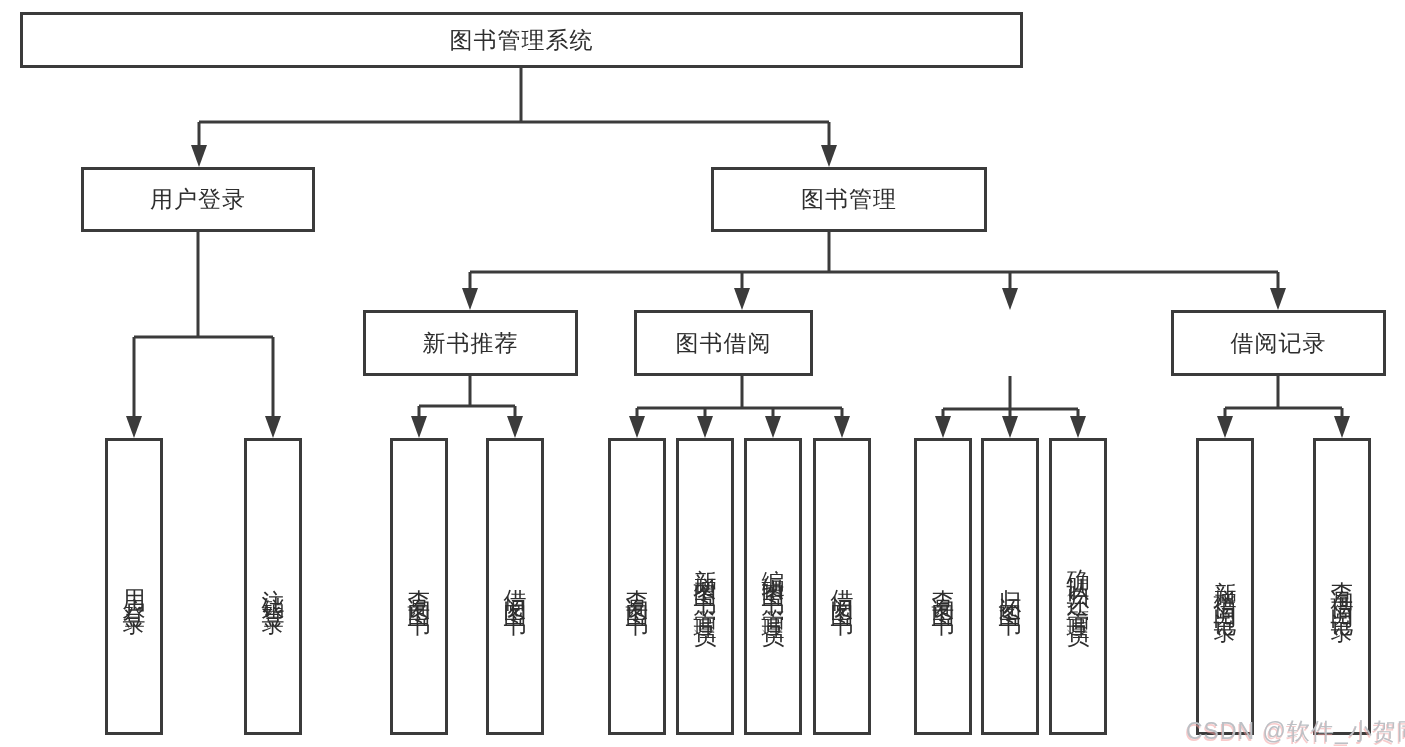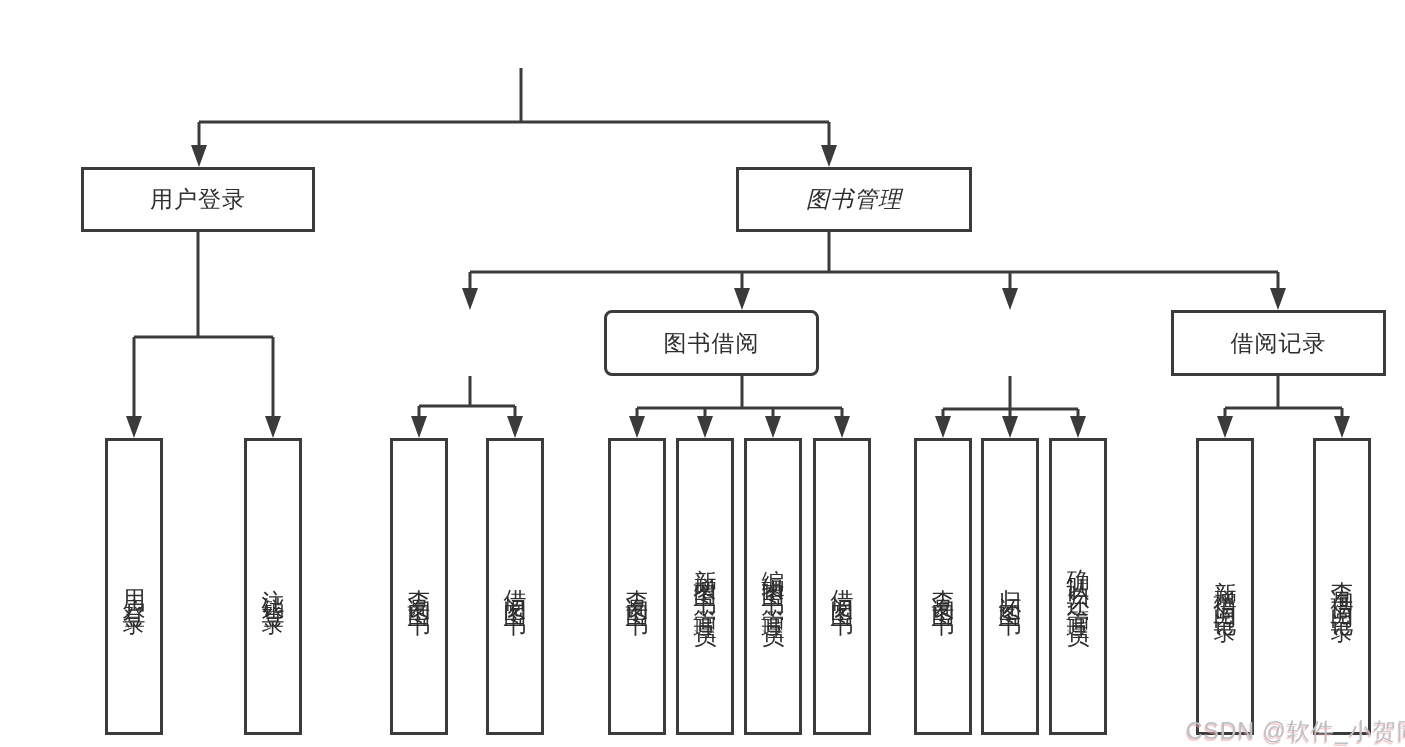--- a/index.html
+++ b/index.html
@@ -101,6 +101,9 @@
     </g>
   </svg>
 
+  <div class="node hbox root">
+    <span>图书管理系统</span>
+  </div>
 
   <div class="node hbox lvl2" style="left:81px;width:234px;">
     <span>用户登录</span>

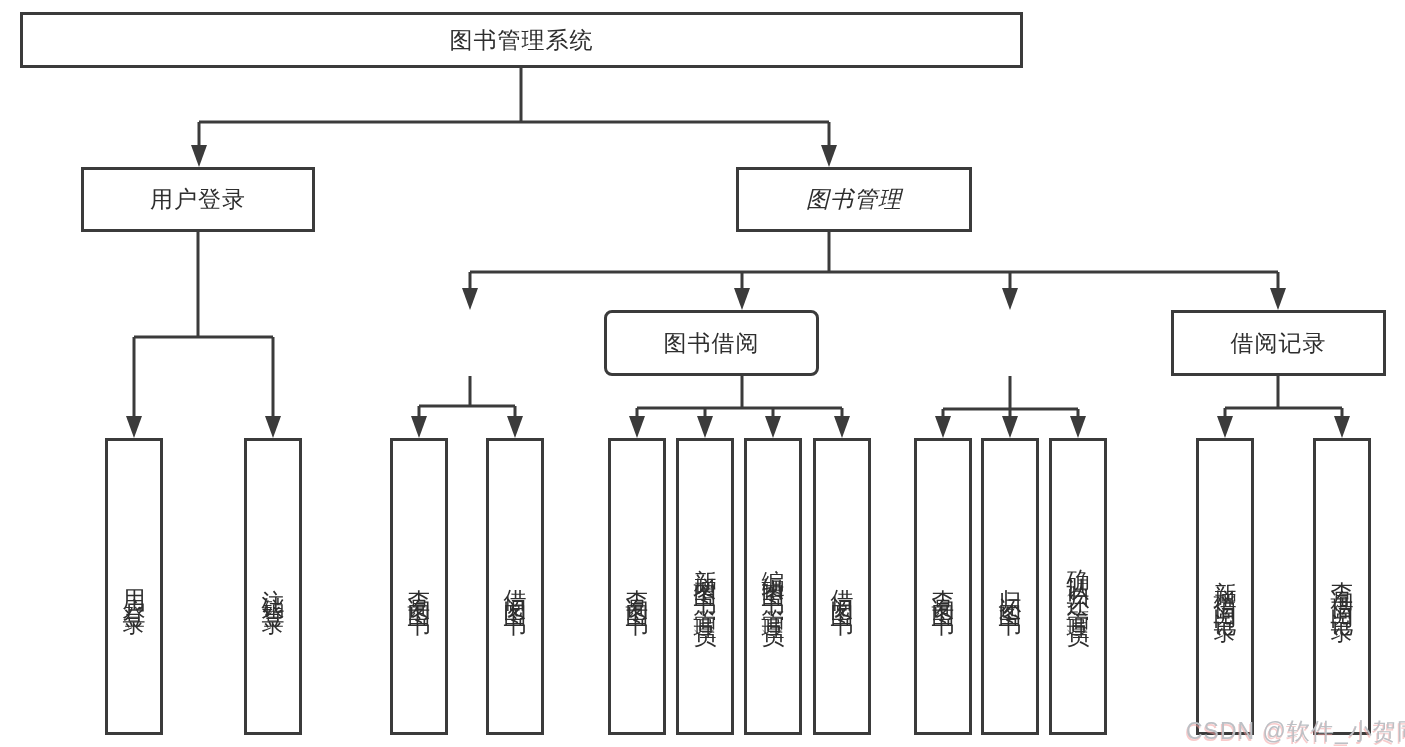--- a/index.html
+++ b/index.html
@@ -108,7 +108,7 @@
   <div class="node hbox lvl2" style="left:81px;width:234px;">
     <span>用户登录</span>
   </div>
-  <div class="node hbox lvl2" style="left:736px;width:236px;font-style:italic;">
+  <div class="node hbox lvl2" style="left:711px;width:276px;">
     <span>图书管理</span>
   </div>
 

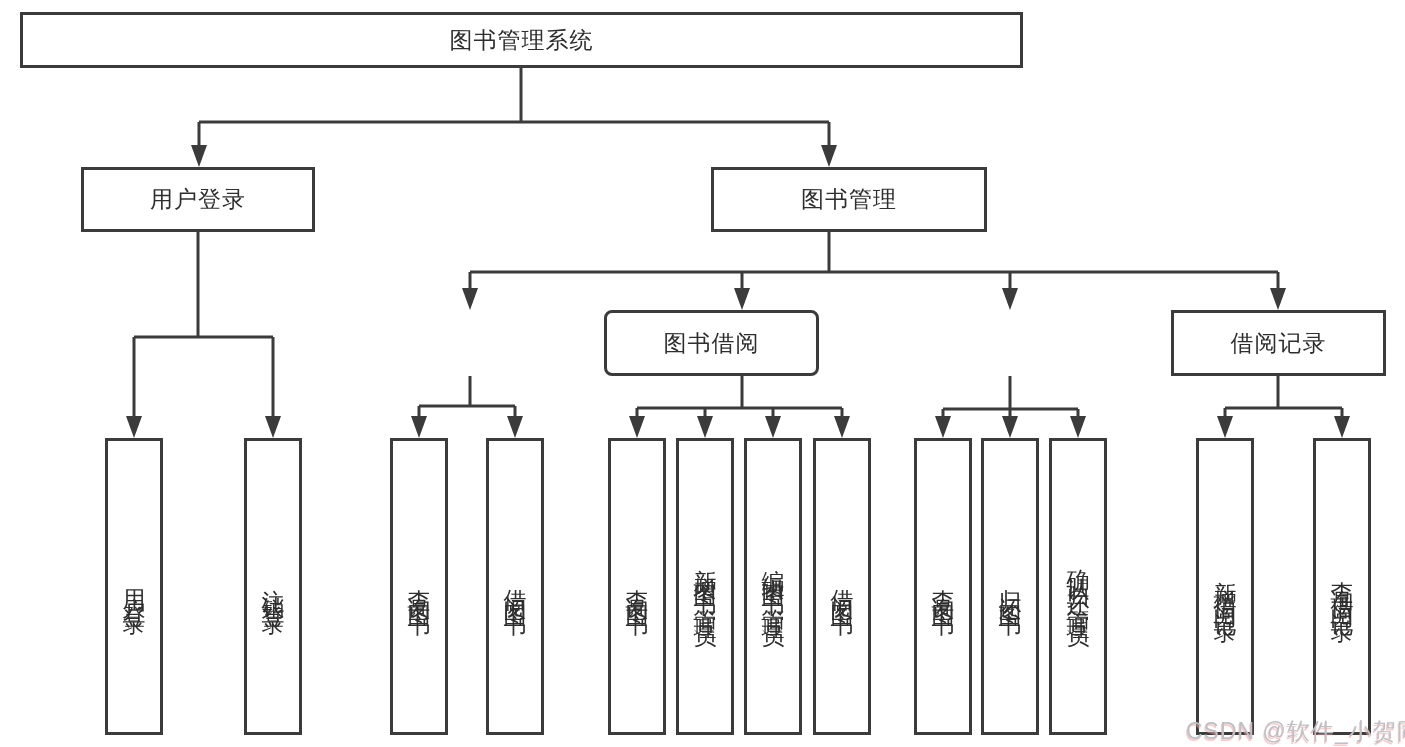--- a/index.html
+++ b/index.html
@@ -112,6 +112,9 @@
     <span>图书管理</span>
   </div>
 
+  <div class="node hbox lvl3" style="left:363px;width:215px;">
+    <span>新书推荐</span>
+  </div>
   <div class="node hbox lvl3" style="left:604px;width:215px;border-radius:8px;">
     <span>图书借阅</span>
   </div>

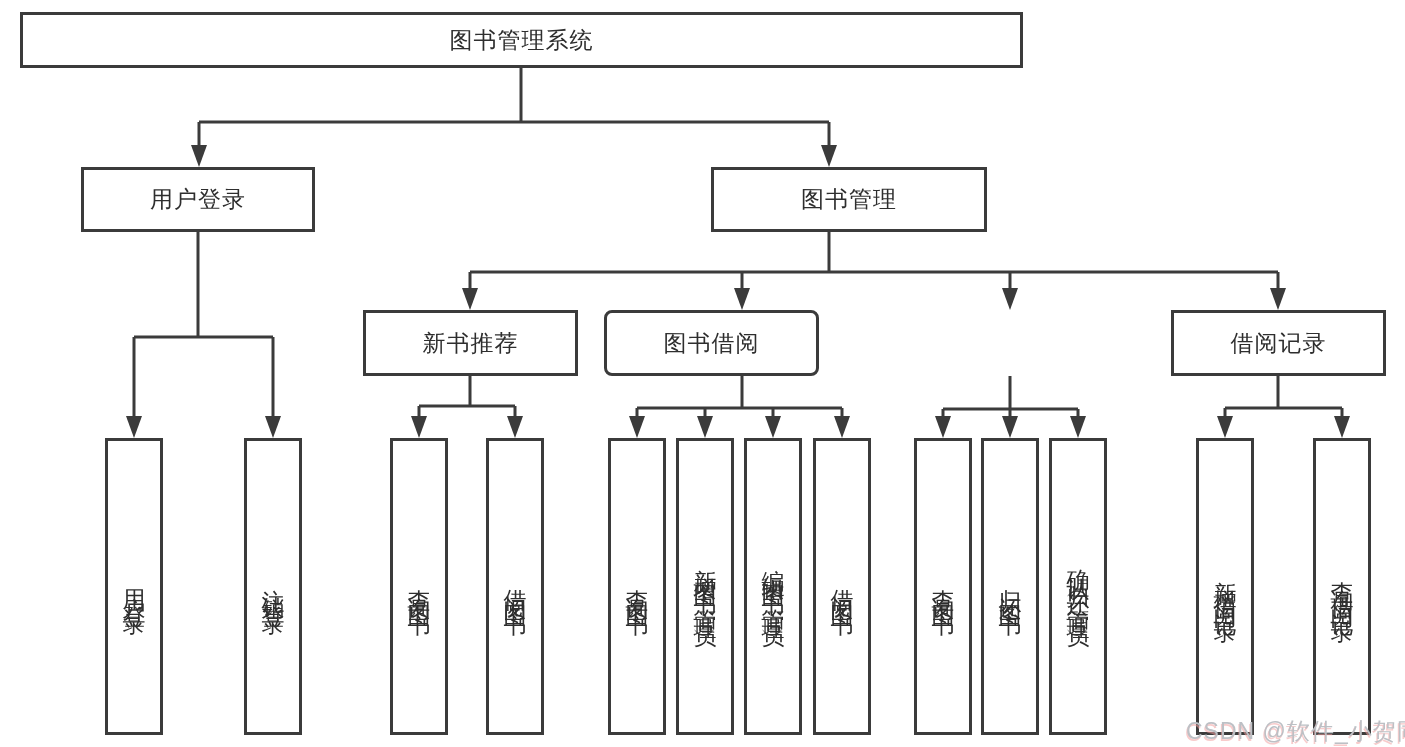--- a/index.html
+++ b/index.html
@@ -115,7 +115,7 @@
   <div class="node hbox lvl3" style="left:363px;width:215px;">
     <span>新书推荐</span>
   </div>
-  <div class="node hbox lvl3" style="left:604px;width:215px;border-radius:8px;">
+  <div class="node hbox lvl3" style="left:634px;width:179px;">
     <span>图书借阅</span>
   </div>
   <div class="node hbox lvl3" style="left:1171px;width:215px;">

